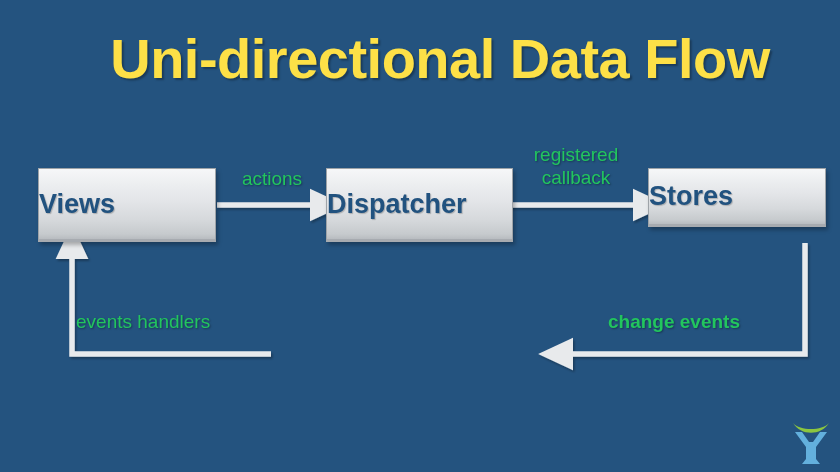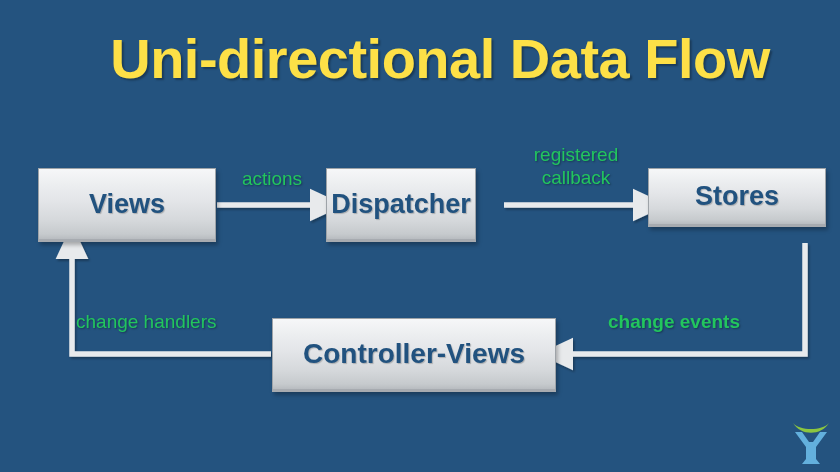--- a/index.html
+++ b/index.html
@@ -49,7 +49,7 @@
     border-bottom: 3px solid #a7abb0;
     display: flex;
     align-items: center;
-    justify-content: center;
+    justify-content: flex-start;
     box-shadow: 2px 3px 4px rgba(0,0,0,0.28);
     z-index: 5;
   }

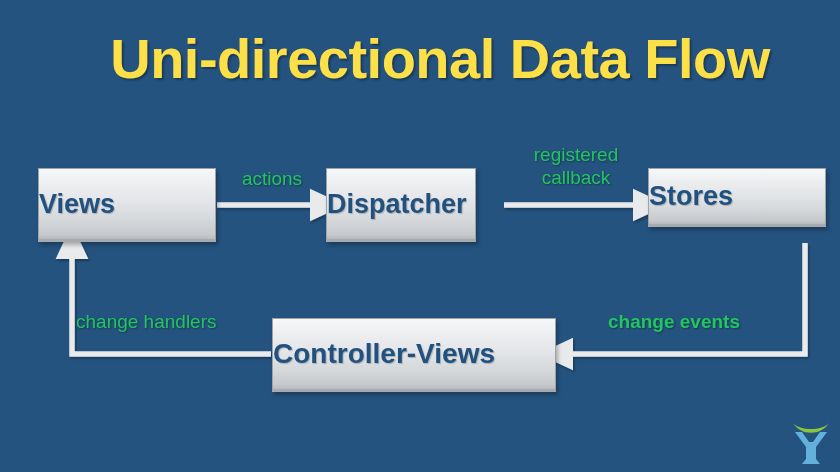--- a/index.html
+++ b/index.html
@@ -64,7 +64,7 @@
   }
 
   #node-views        { left: 38px;  top: 168px; width: 178px; height: 74px; }
-  #node-dispatcher   { left: 326px; top: 168px; width: 150px; height: 74px; }
+  #node-dispatcher   { left: 326px; top: 168px; width: 187px; height: 74px; }
   #node-stores       { left: 648px; top: 168px; width: 178px; height: 59px; }
   #node-controller   { left: 272px; top: 318px; width: 284px; height: 74px; }
   #node-controller .node-label { font-size: 28px; }

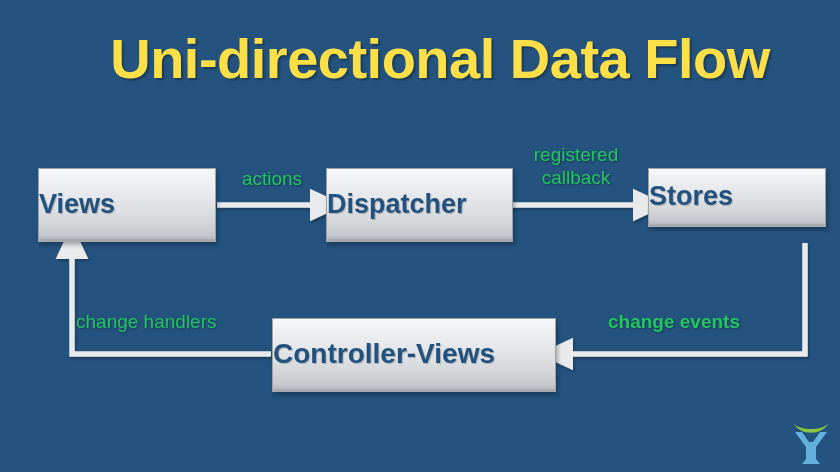--- a/index.html
+++ b/index.html
@@ -163,7 +163,7 @@
 
   <div class="edge-label" id="label-change">change events</div>
 
-  <div class="edge-label" id="label-event">change handlers</div>
+  <div class="edge-label" id="label-event">events handlers</div>
 
   <svg id="logo" viewBox="0 0 44 46" xmlns="http://www.w3.org/2000/svg">
 

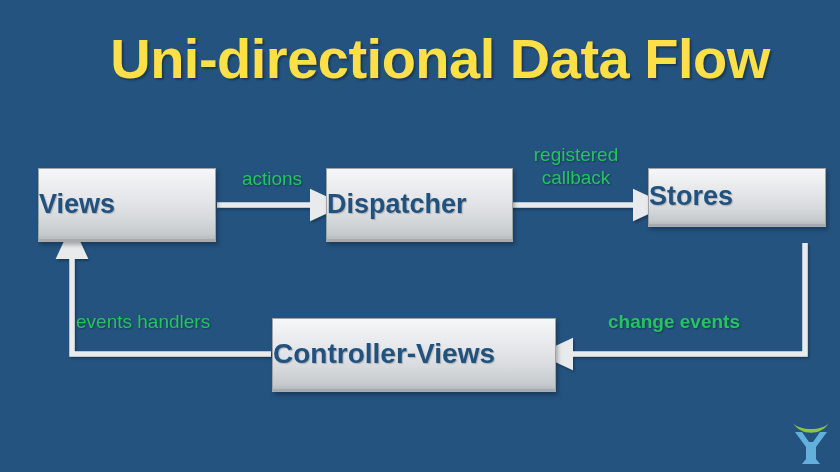--- a/index.html
+++ b/index.html
@@ -152,9 +152,6 @@
     <span class="node-label">Stores</span>
   </div>
 
-  <div class="node" id="node-controller">
-    <span class="node-label">Controller-Views</span>
-  </div>
 
   <div class="edge-label" id="label-actions">actions</div>
 

